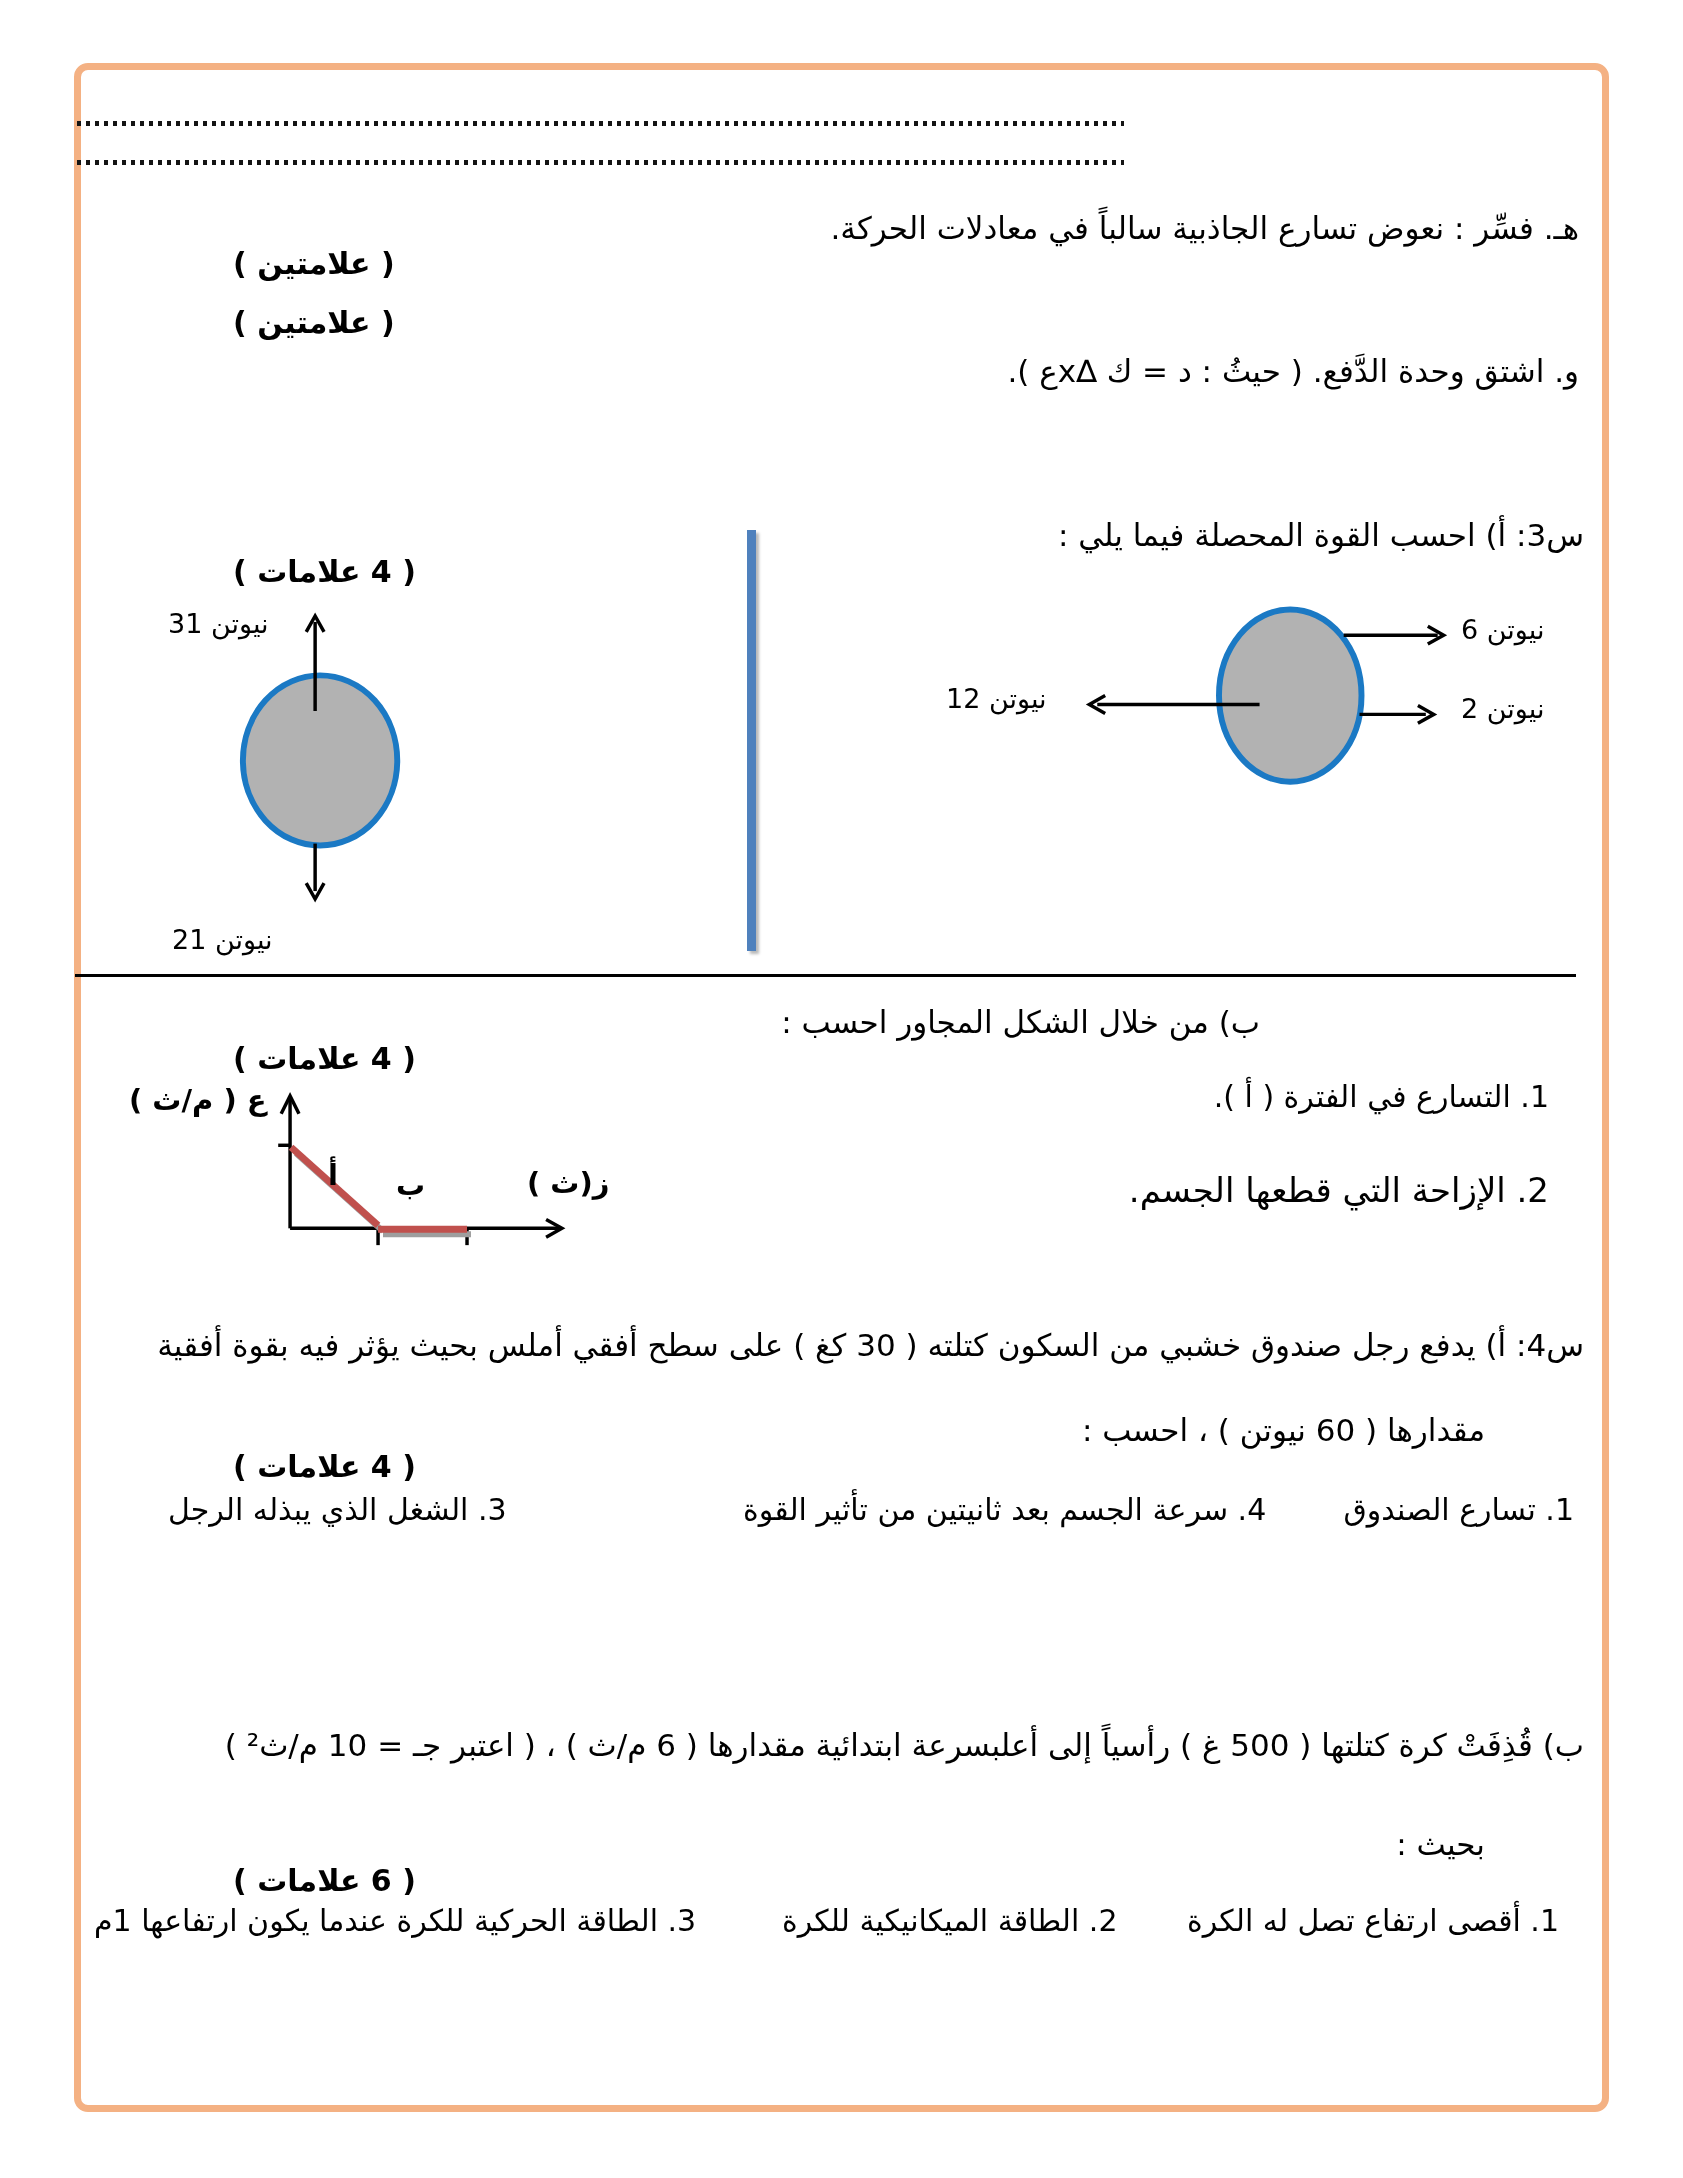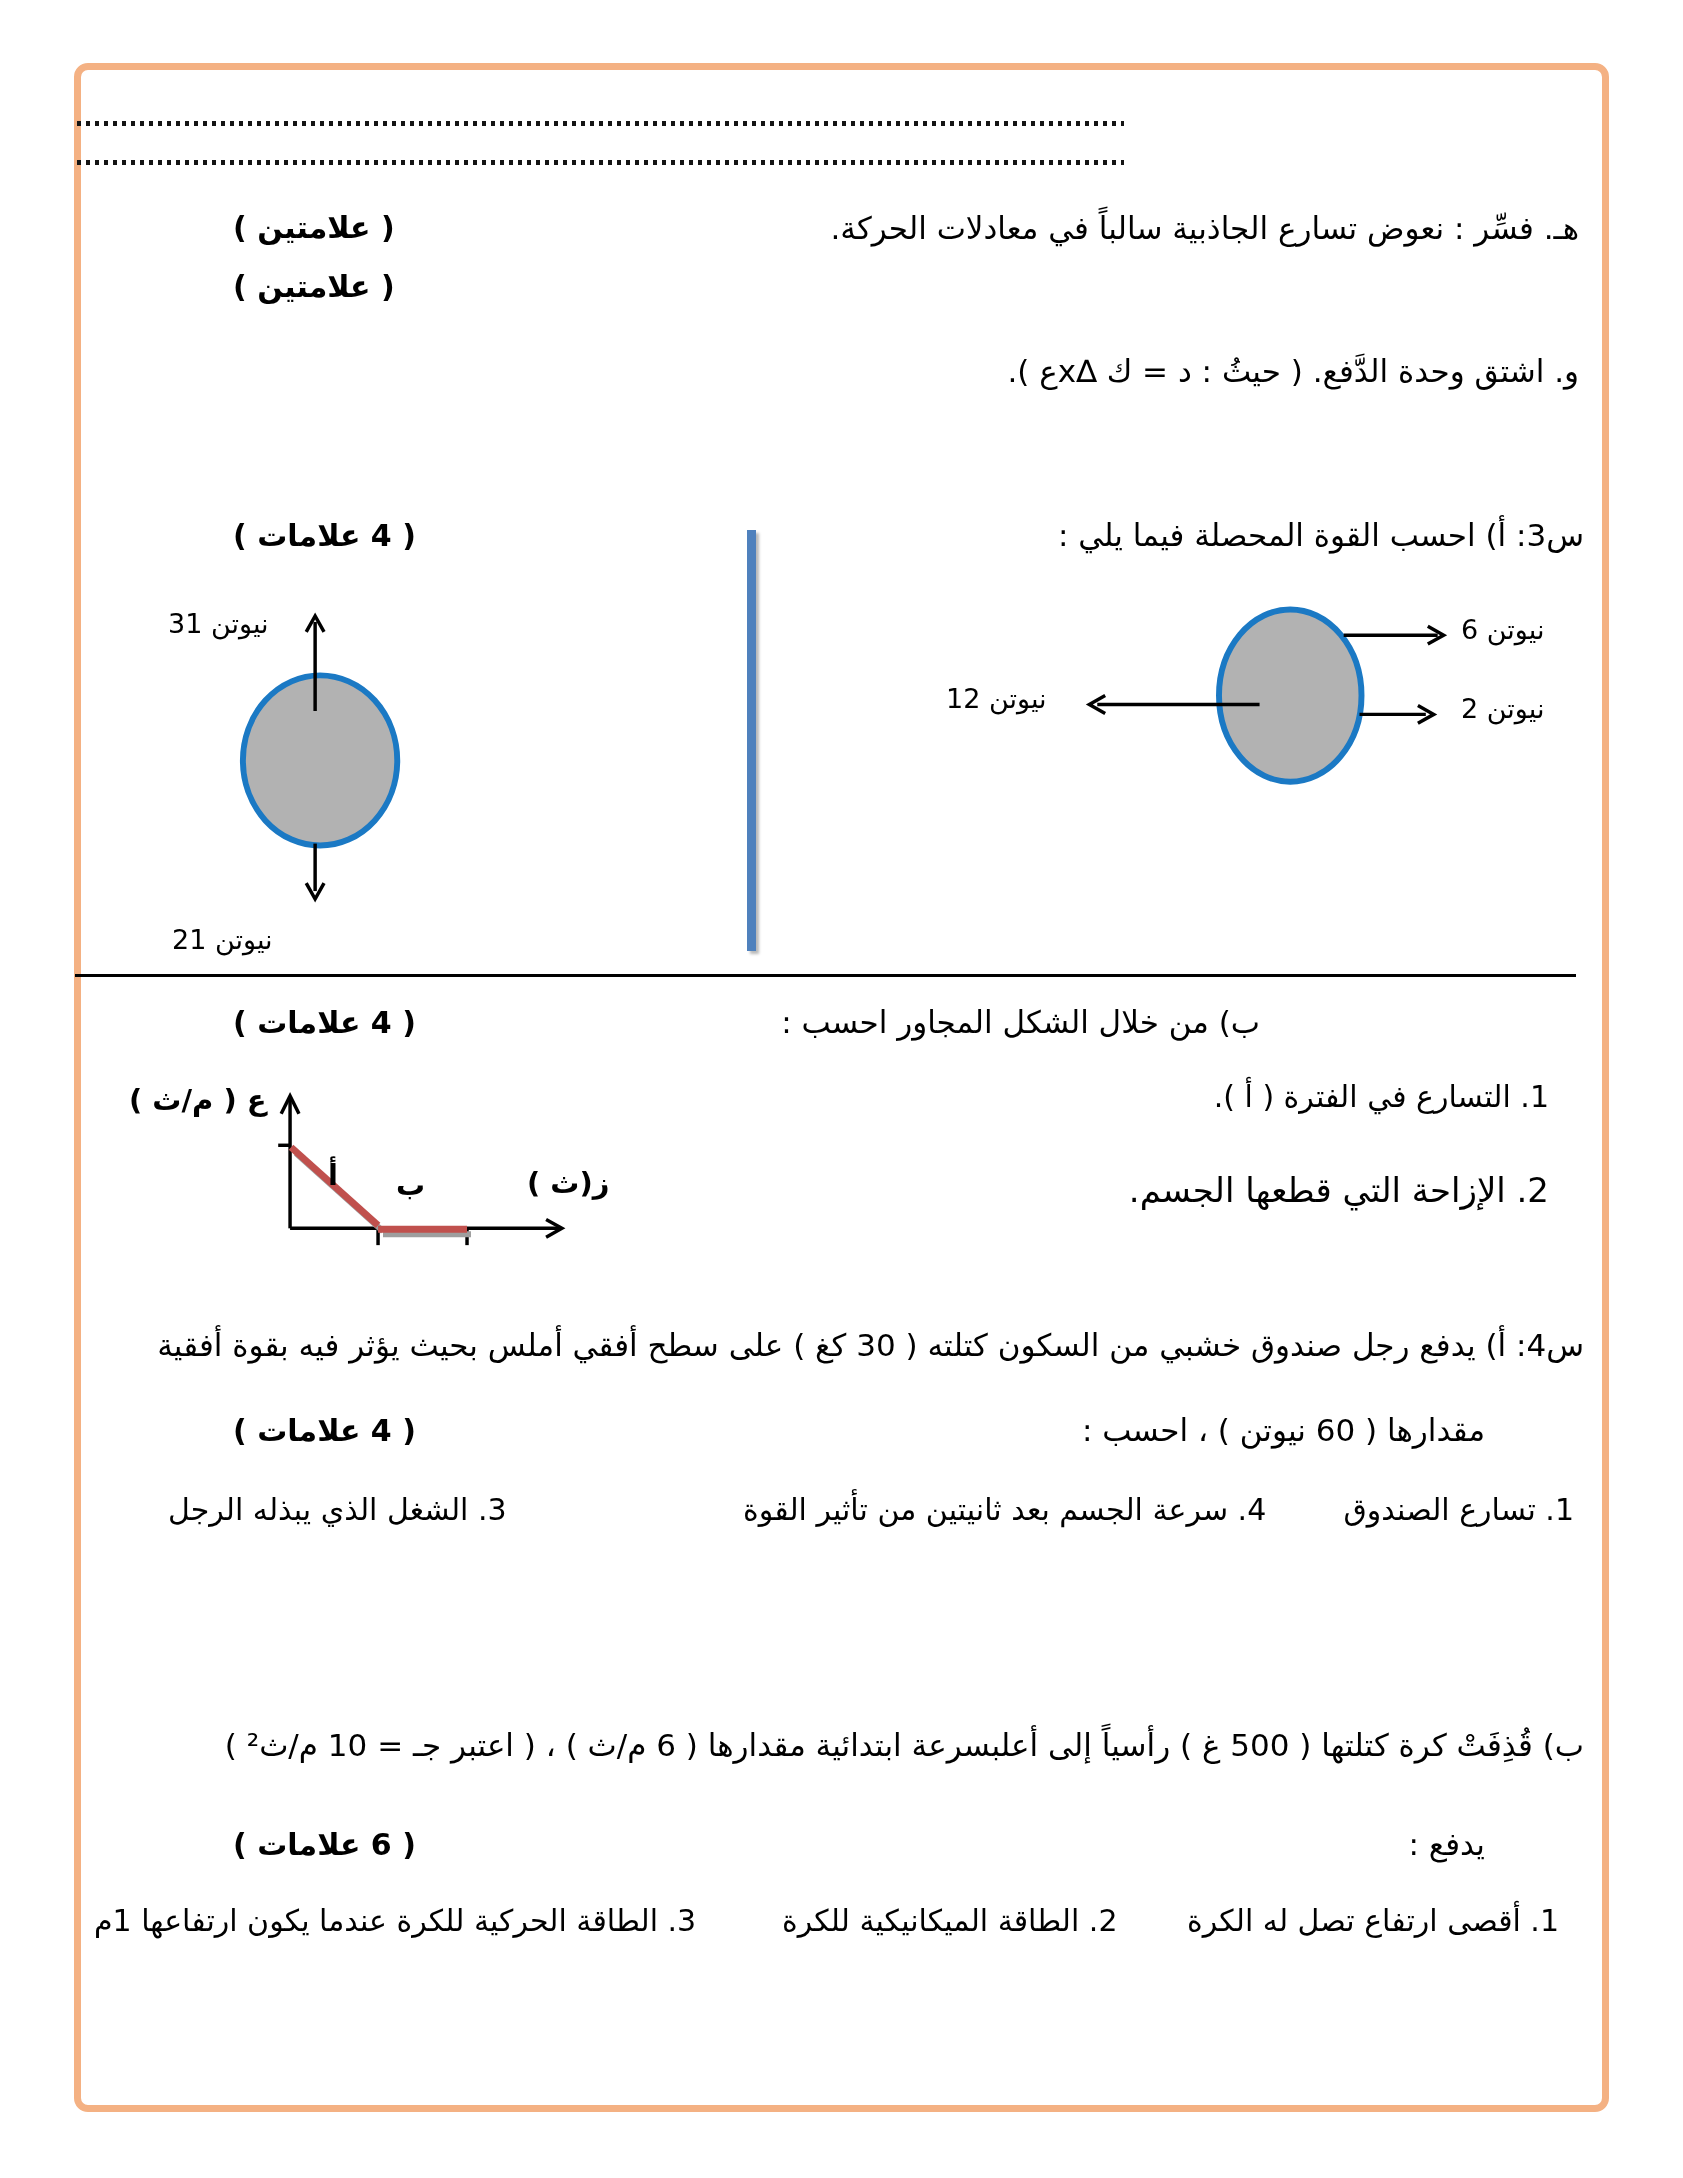--- a/index.html
+++ b/index.html
@@ -10,7 +10,7 @@
   .dotline{position:absolute;height:5px;
            background:repeating-linear-gradient(to right,#141414 0 4px,transparent 4px 9px);}
   .t{position:absolute;font-weight:normal;font-size:31px;direction:rtl;white-space:nowrap;line-height:1.3;}
-  .marks{position:absolute;left:233px;font-weight:bold;font-size:30px;direction:rtl;white-space:nowrap;}
+  .marks{position:absolute;left:233px;font-weight:bold;font-size:30px;direction:rtl;white-space:nowrap;margin-top:36px;}
   .flabel{position:absolute;font-weight:normal;font-size:27px;direction:ltr;white-space:nowrap;text-align:center;}
   .glabel{position:absolute;font-weight:bold;font-size:29px;direction:rtl;white-space:nowrap;}
   .vline{position:absolute;left:747px;top:530px;width:9px;height:421px;background:#4f81bd;

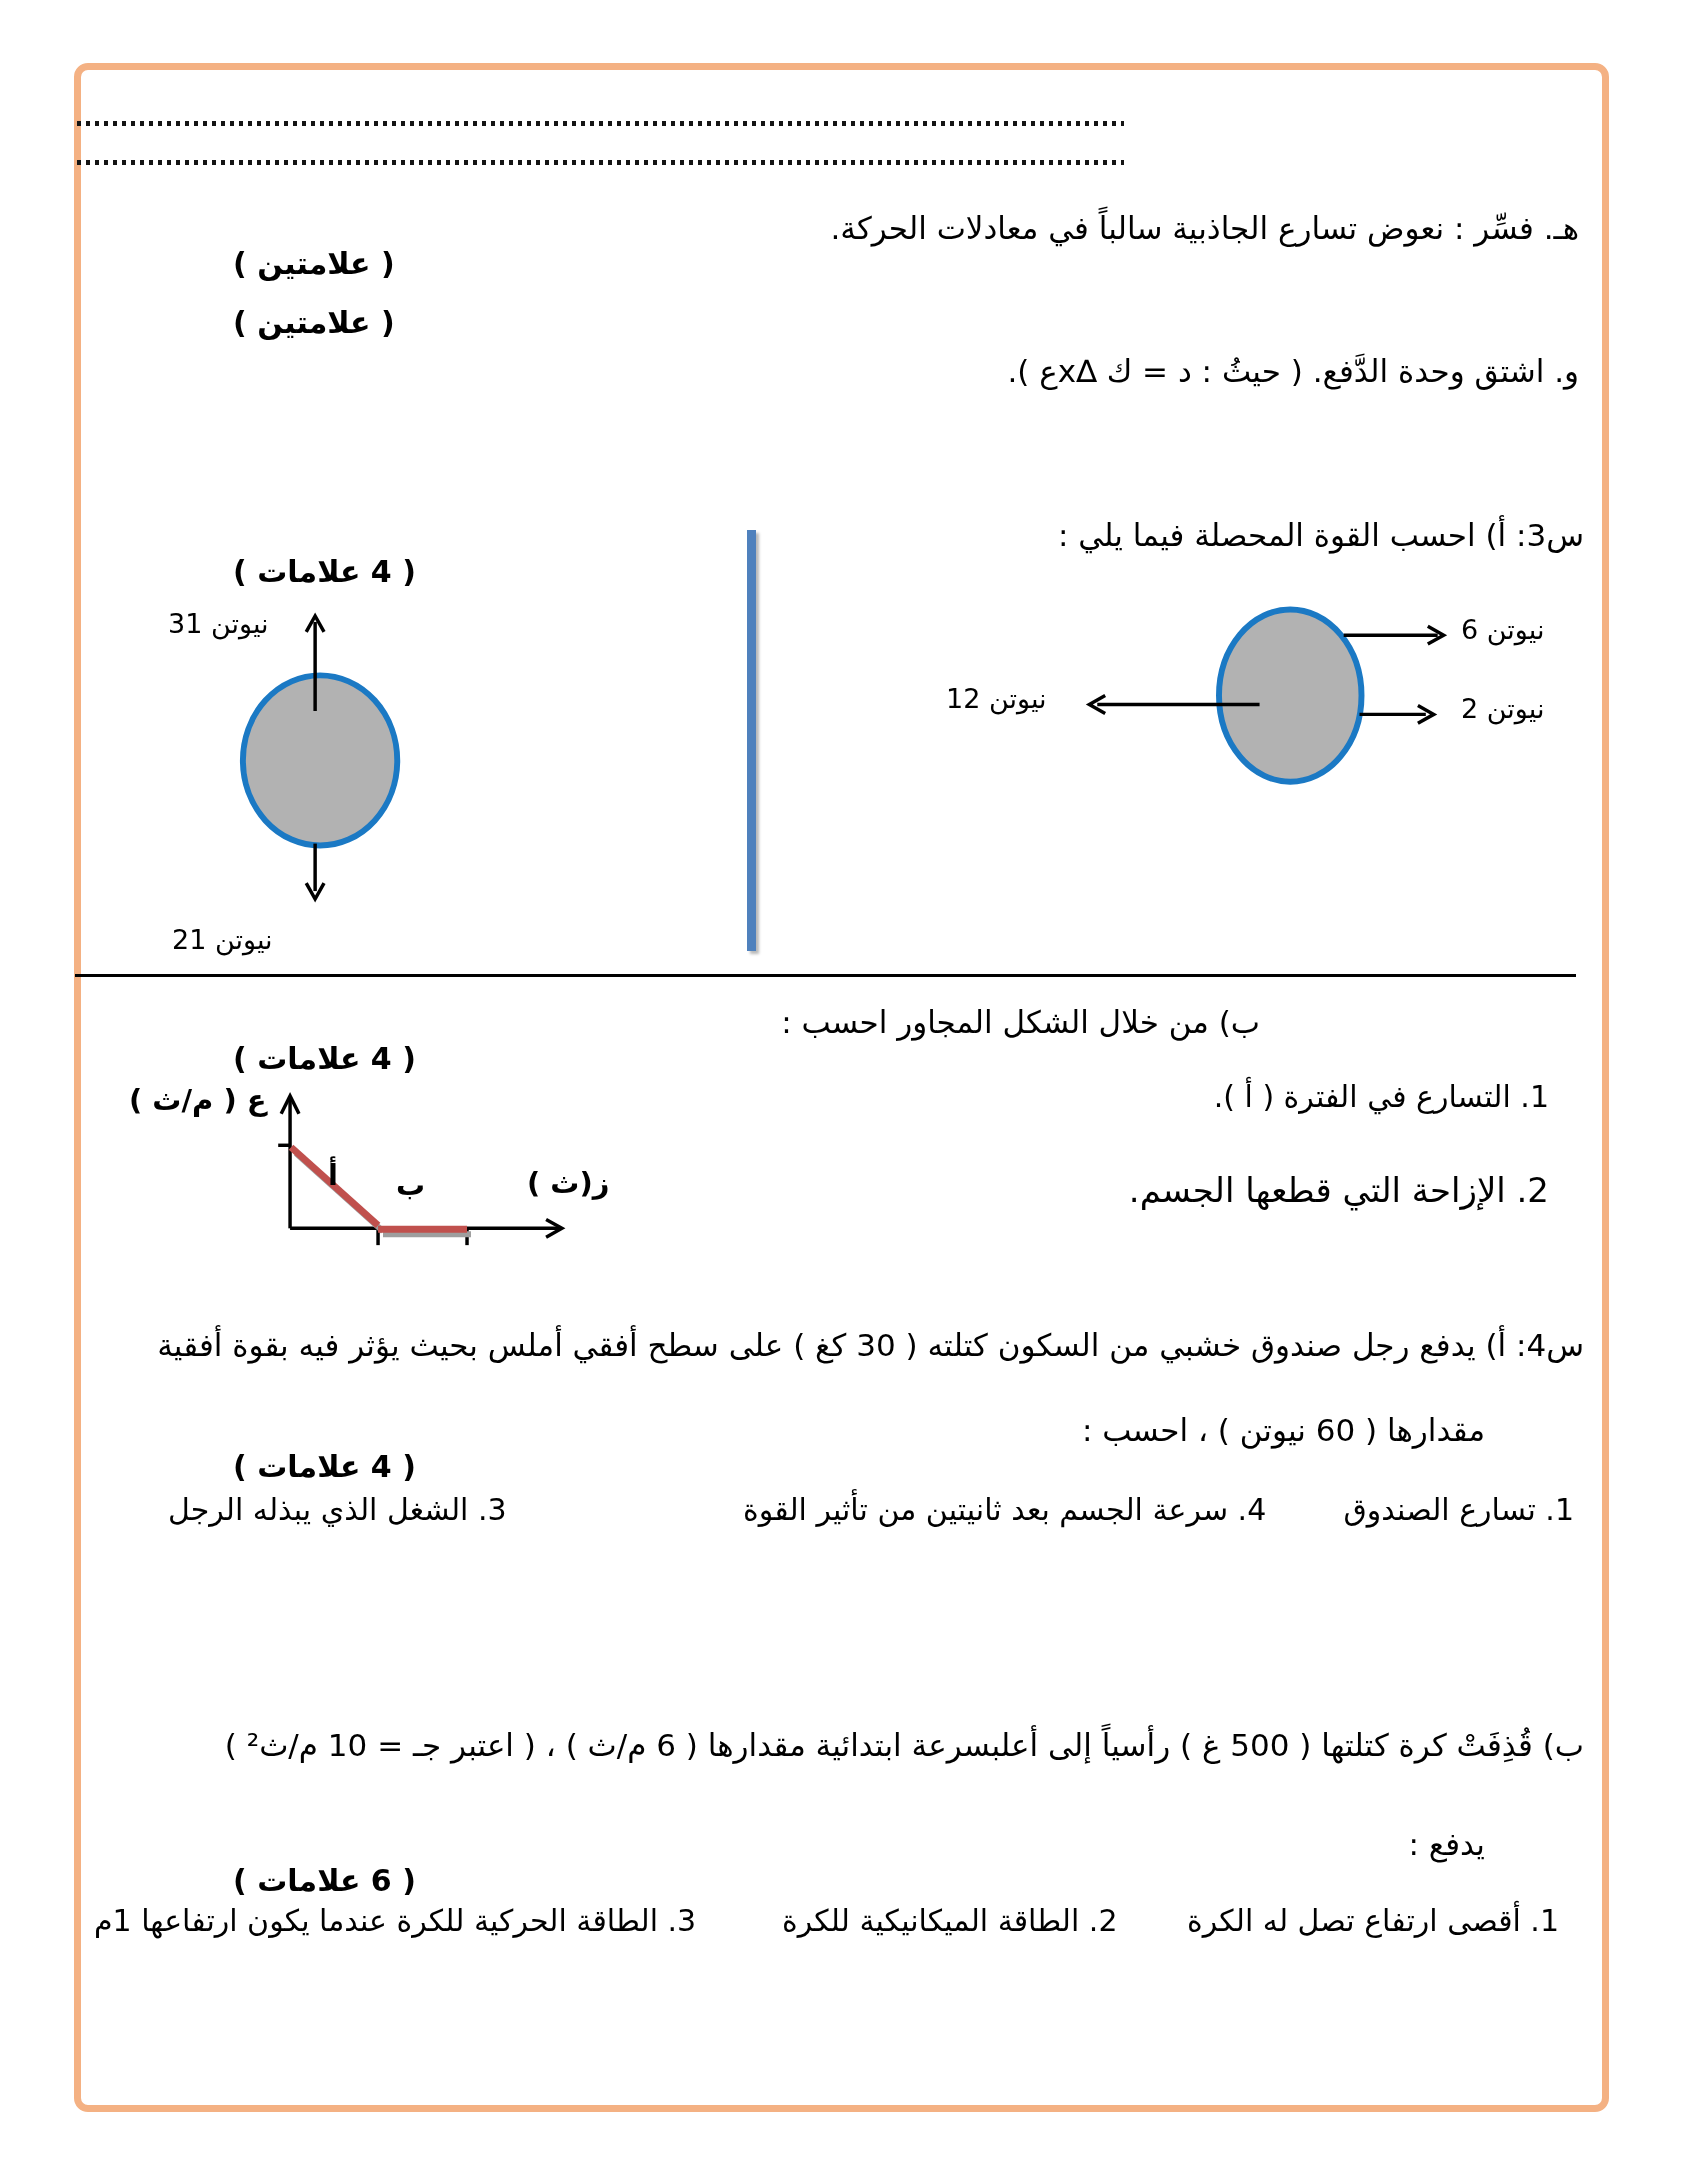--- a/index.html
+++ b/index.html
@@ -101,7 +101,7 @@
   <div class="t" style="left:168px;top:1490px;font-size:30px;">3. الشغل الذي يبذله الرجل</div>
 
   <div class="t" style="right:99px;top:1725px;">ب) قُذِفَتْ كرة كتلتها ( 500 غ ) رأسياً إلى أعلبسرعة ابتدائية مقدارها ( 6 م/ث ) ، ( اعتبر جـ = 10 م/ث² )</div>
-  <div class="t" style="right:198px;top:1824px;">يدفع :</div>
+  <div class="t" style="right:198px;top:1824px;">بحيث :</div>
   <div class="marks" style="top:1827px;">( 6 علامات )</div>
   <div class="t" style="right:124px;top:1901px;font-size:30px;">1. أقصى ارتفاع تصل له الكرة</div>
   <div class="t" style="left:782px;top:1901px;font-size:30px;">2. الطاقة الميكانيكية للكرة</div>

